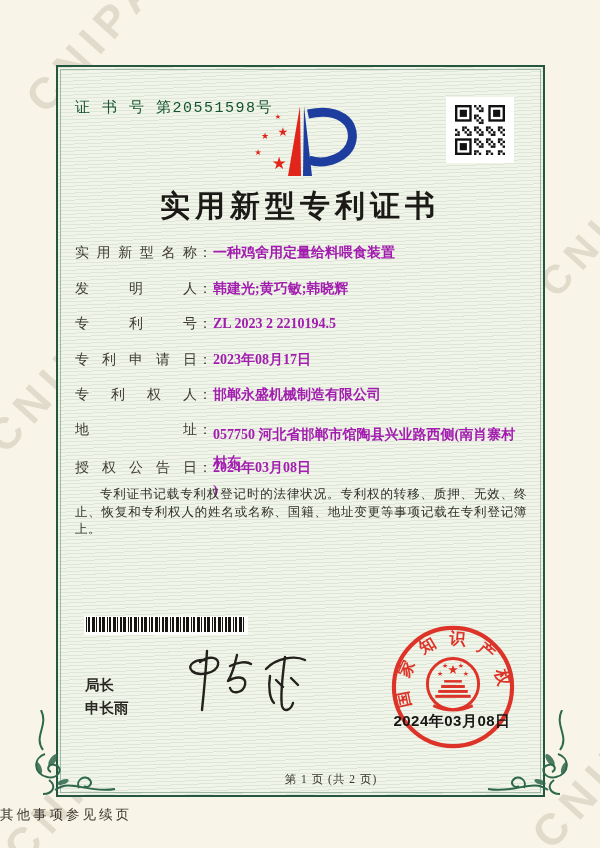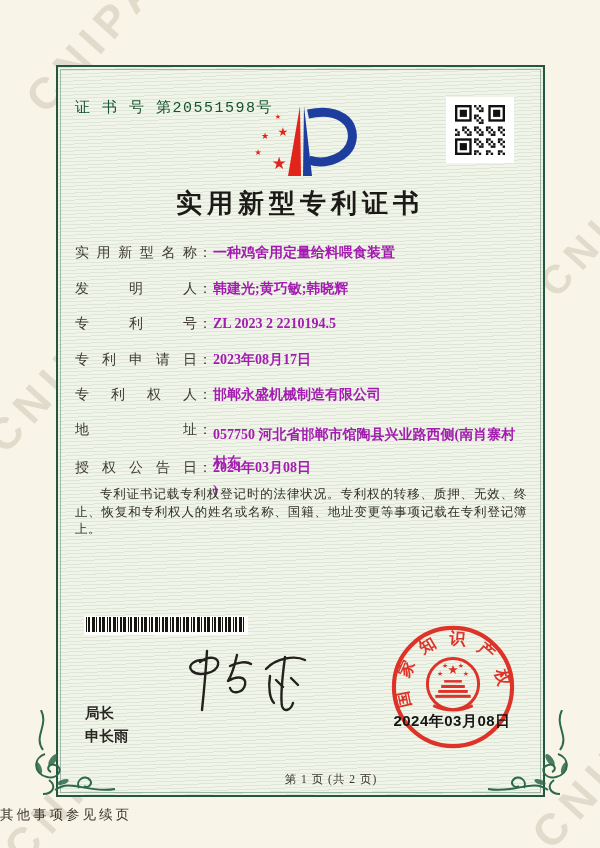--- a/index.html
+++ b/index.html
@@ -35,7 +35,7 @@
   .qr-box svg{position:absolute;left:9px;top:8px;}
   .cert-title{
     position:absolute;left:0;top:186px;width:600px;text-align:center;
-    font-size:26px;font-weight:700;letter-spacing:5px;color:#1c1a16;
+    font-size:30px;font-weight:700;letter-spacing:5px;color:#1c1a16;
   }
   .field-row{position:absolute;left:75px;width:470px;font-size:14px;line-height:17px;}
   .flabel{

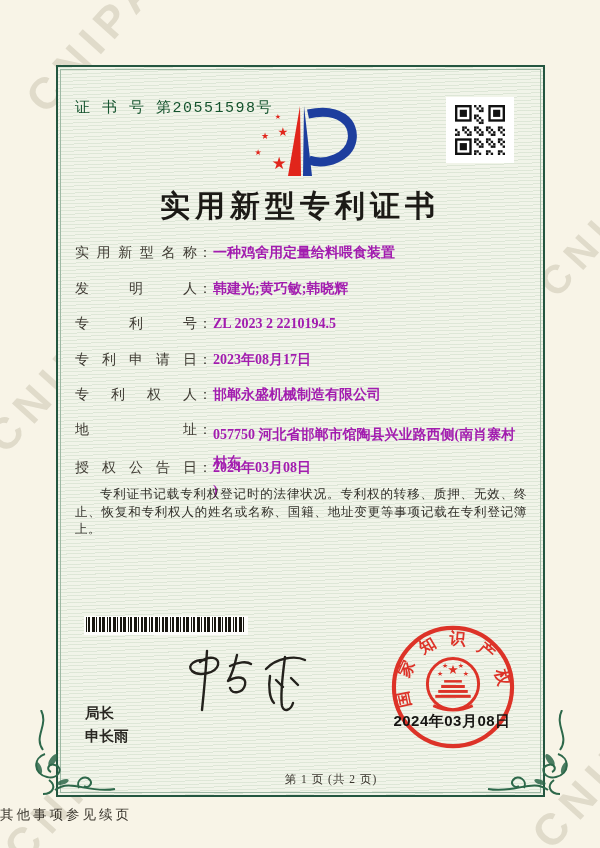--- a/index.html
+++ b/index.html
@@ -58,7 +58,7 @@
   }
   .barcode i{display:inline-block;height:15px;background:#17150f;}
   .commissioner{position:absolute;left:85px;top:674px;font-family:"Liberation Sans","DejaVu Sans",sans-serif;
-    font-size:14.5px;font-weight:600;color:#2a2823;line-height:23px;margin-top:28px;}
+    font-size:14.5px;font-weight:600;color:#2a2823;line-height:23px;}
   .signature{position:absolute;left:178px;top:646px;}
   .seal{position:absolute;left:389px;top:623px;opacity:0.95;}
   .seal-date{

